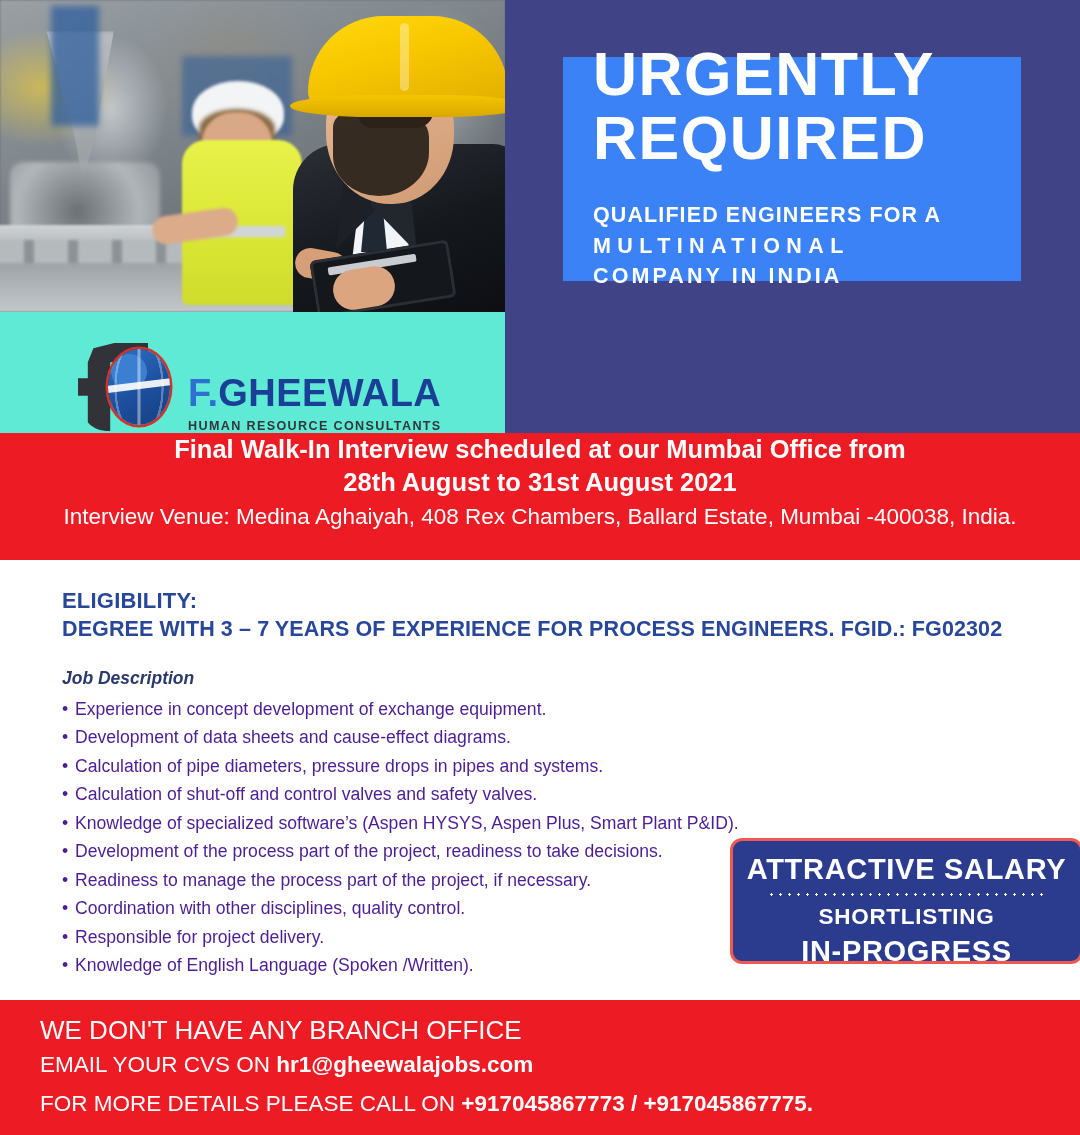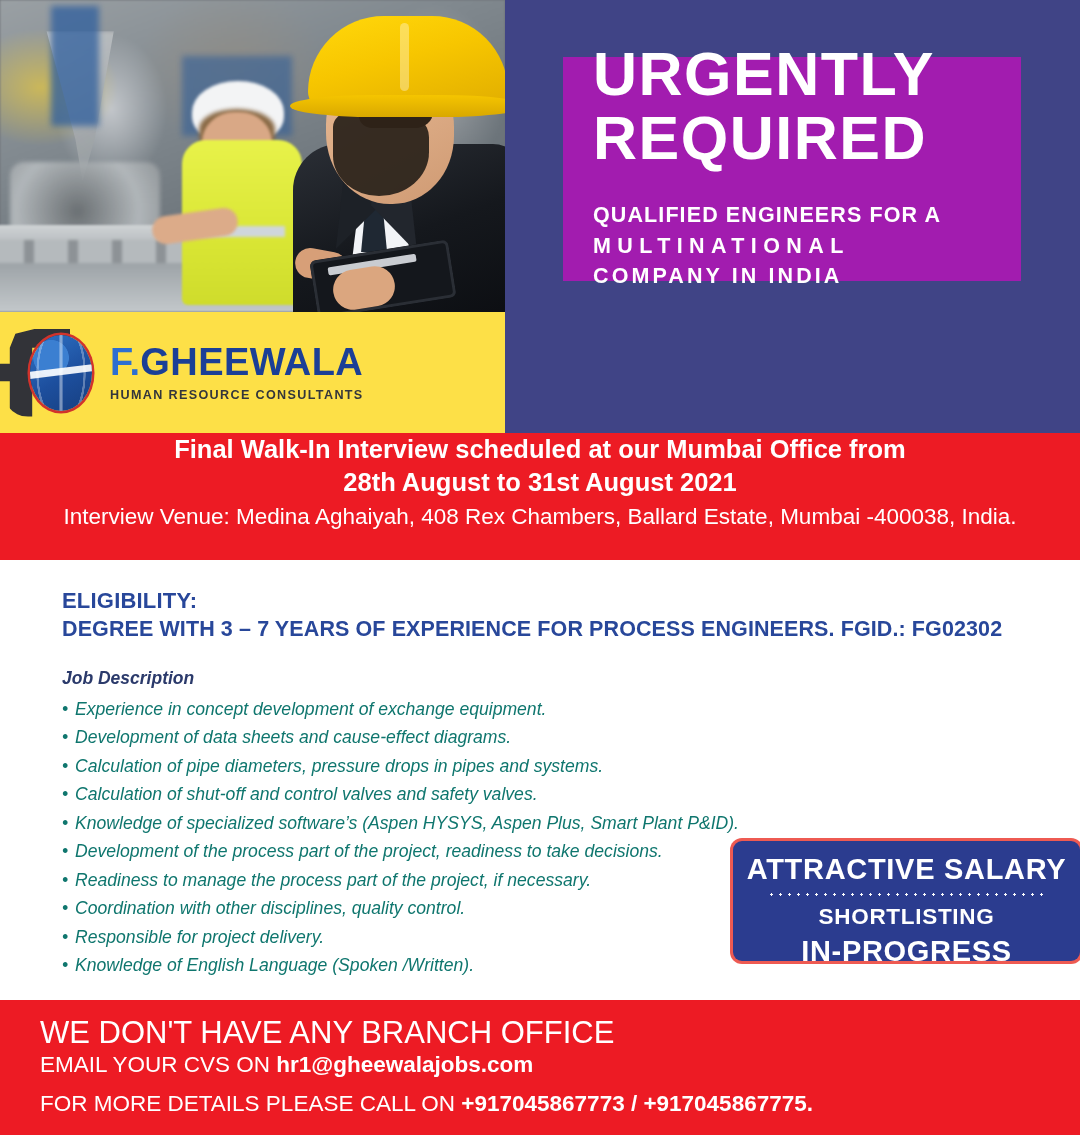--- a/index.html
+++ b/index.html
@@ -182,7 +182,7 @@
   
   .urgent-box {
     position:absolute; left:563px; top:57px; width:458px; height:224px;
-    background:#a21caf; color:#fff;
+    background:#3b82f6; color:#fff;
     display:flex; flex-direction:column; justify-content:center;
     padding:6px 30px 10px;
   }

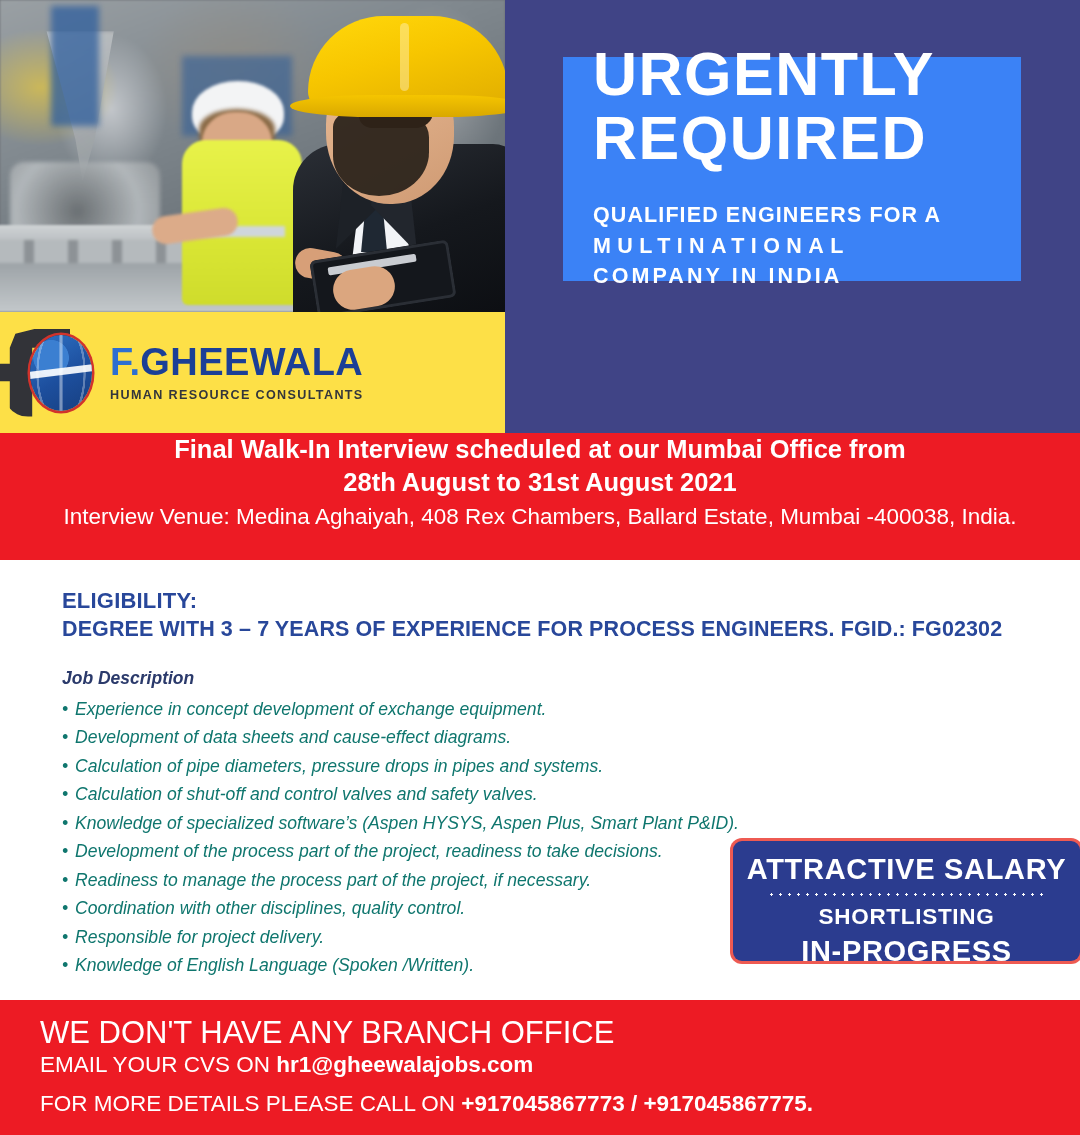--- a/index.html
+++ b/index.html
@@ -138,7 +138,7 @@
   
   .logo-band {
     position:absolute; left:0; top:312px; width:505px; height:121px;
-    background:#fde047; display:flex; align-items:center; 
+    background:#5eead4; display:flex; align-items:flex-end; padding-left:78px;
   }
   .logo-mark { position:relative; width:92px; height:92px; flex:0 0 92px; }
   .logo-f {

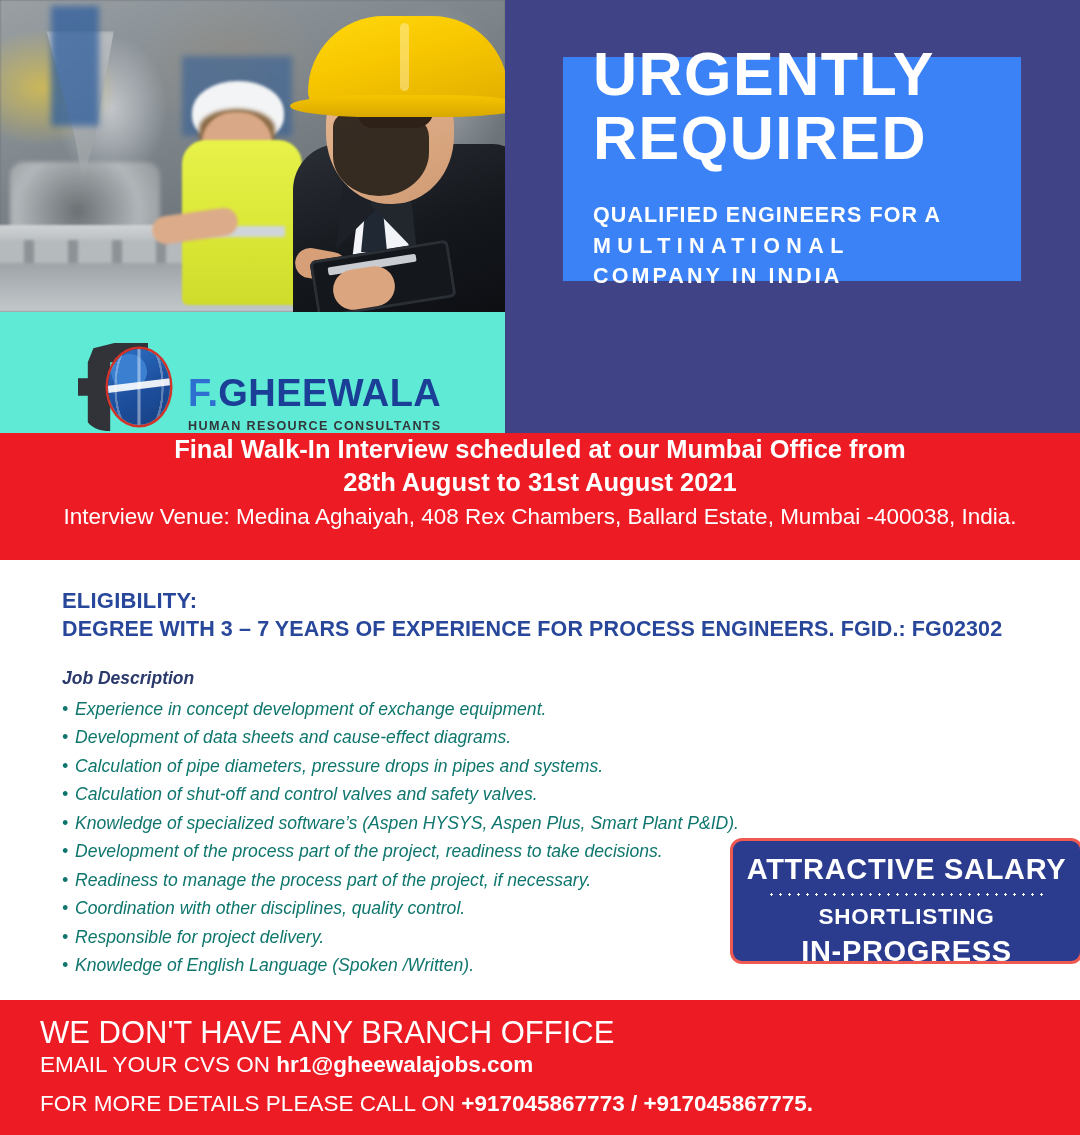--- a/index.html
+++ b/index.html
@@ -233,7 +233,7 @@
   }
   .jd-list { margin-left:62px; }
   .jd-item {
-    font-style:italic; font-size:17.6px; color:#0f766e; line-height:1.45;
+    font-size:17.6px; color:#4c1d95; line-height:1.45;
     padding:1.5px 0;
   }
   .jd-item .bt { display:inline-block; width:13px; }

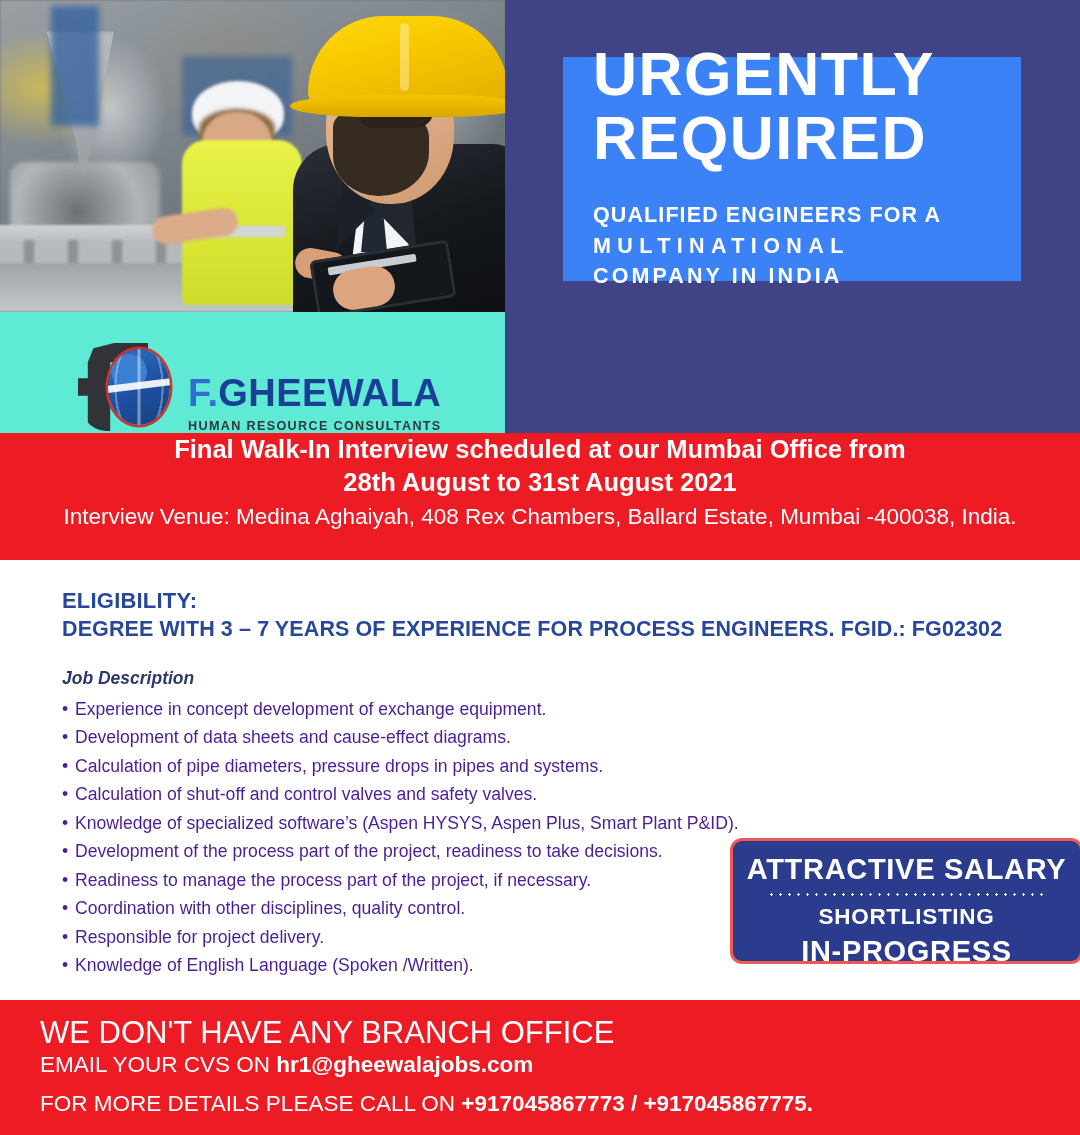--- a/index.html
+++ b/index.html
@@ -259,7 +259,7 @@
     position:absolute; left:0; top:1000px; width:1080px; height:135px;
     background:#ed1b24; color:#fff;
   }
-  .ft-l1 { position:absolute; left:40px; top:15px; font-size:31px; font-weight:500; }
+  .ft-l1 { position:absolute; left:40px; top:15px; font-size:26px; font-weight:500; }
   .ft-l2 { position:absolute; left:40px; top:52px; font-size:22.5px; font-weight:500; }
   .ft-l2 b { font-weight:bold; }
   .ft-l3 { position:absolute; left:40px; top:91px; font-size:22.5px; font-weight:500; }

